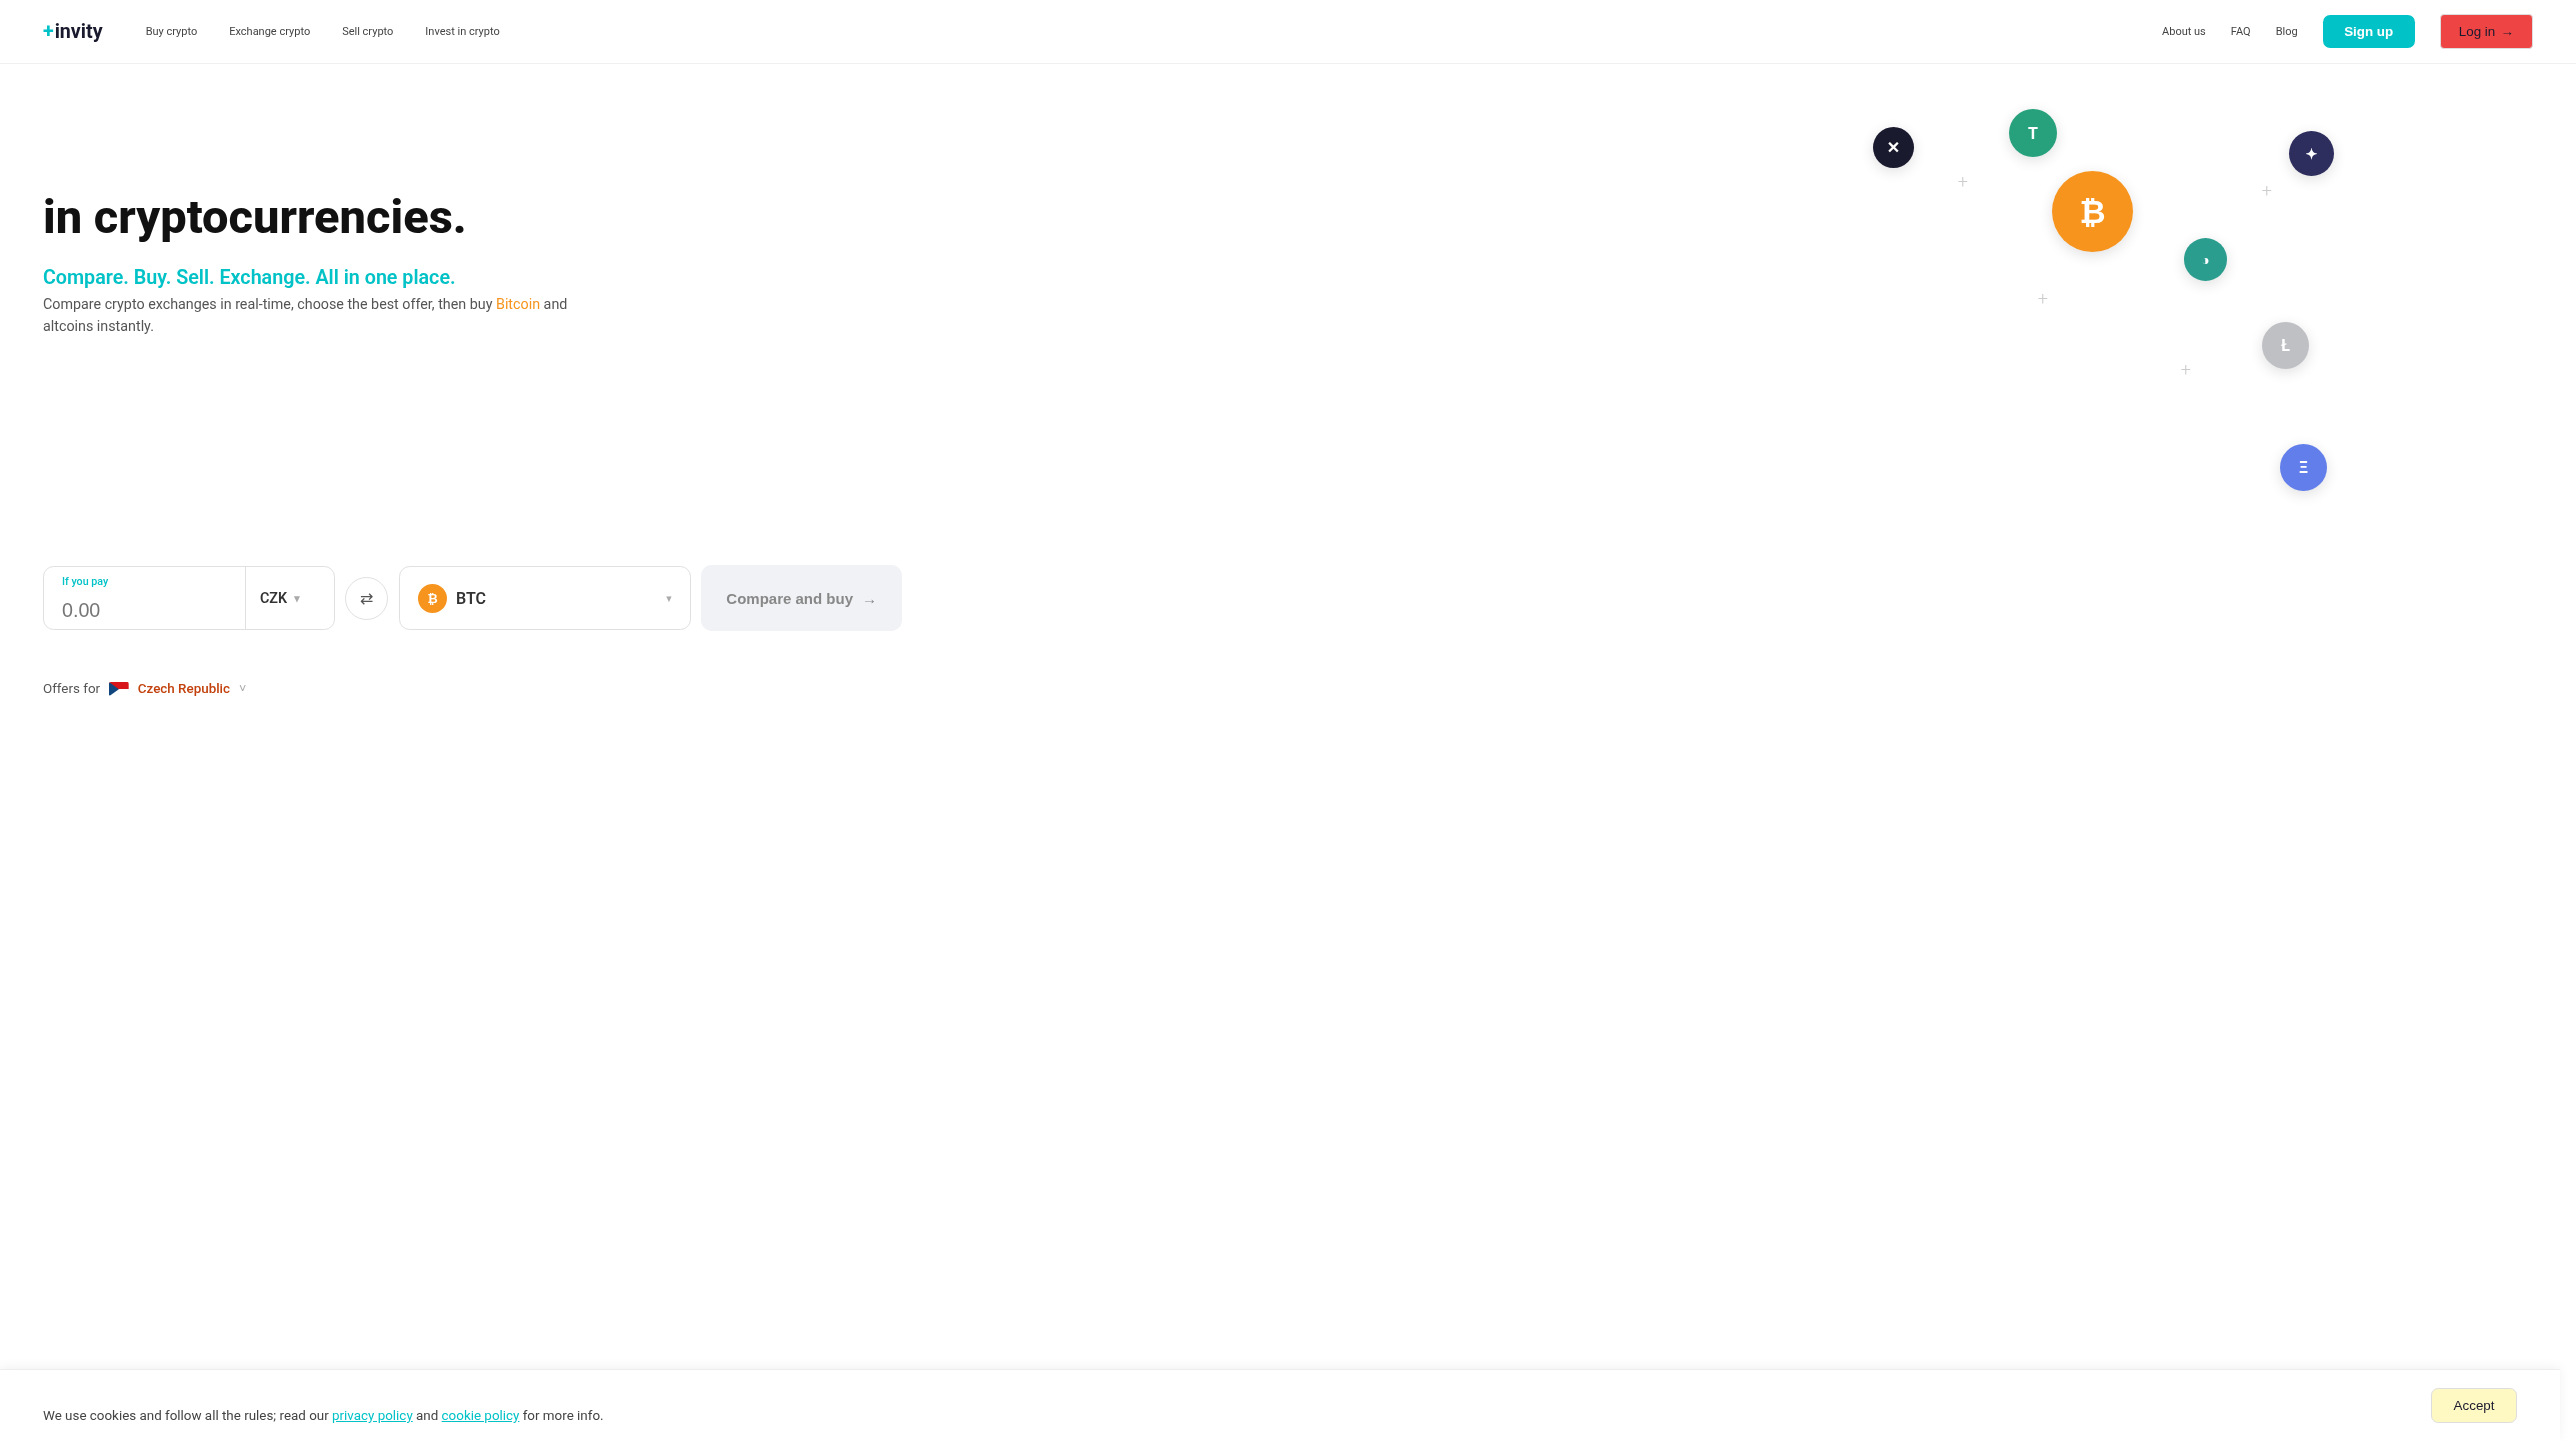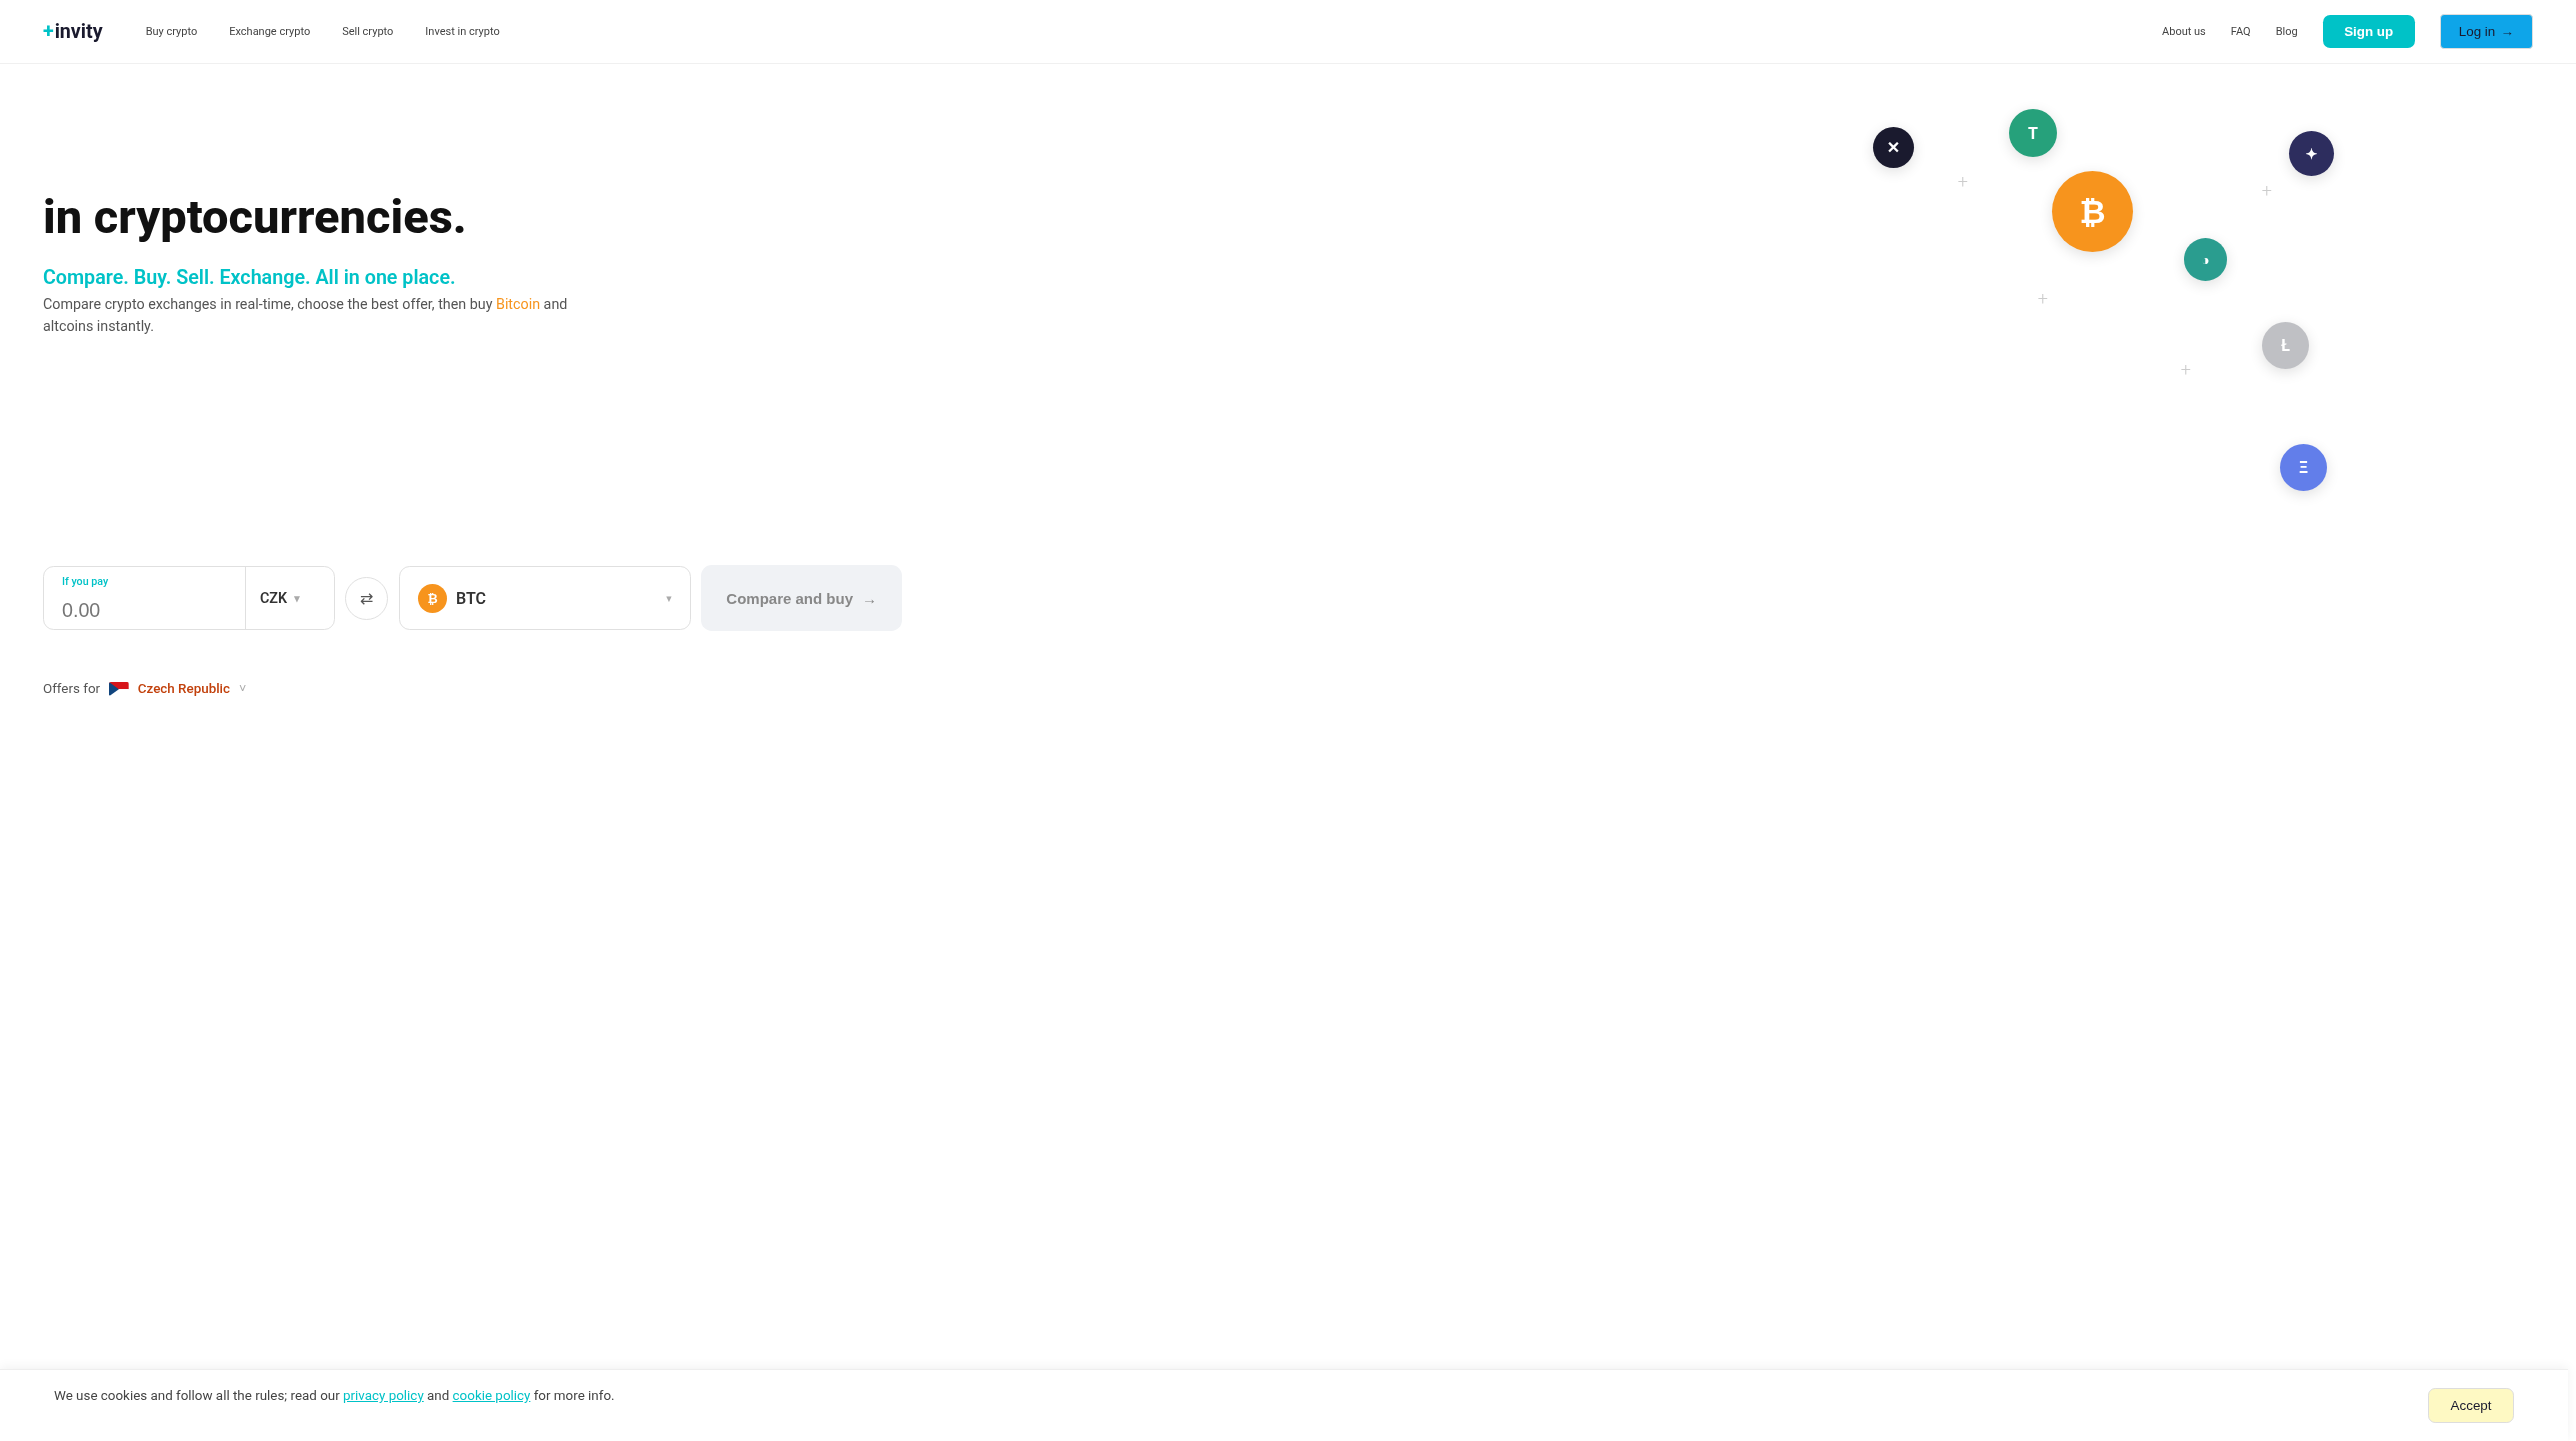--- a/index.html
+++ b/index.html
@@ -66,7 +66,7 @@
       cursor: pointer;
     }
     .btn-login {
-      background: #0ea5e9;
+      background: #ef4444;
       color: #1a1a2e;
       border: 1.3px solid #ddd;
       border-radius: 4px;

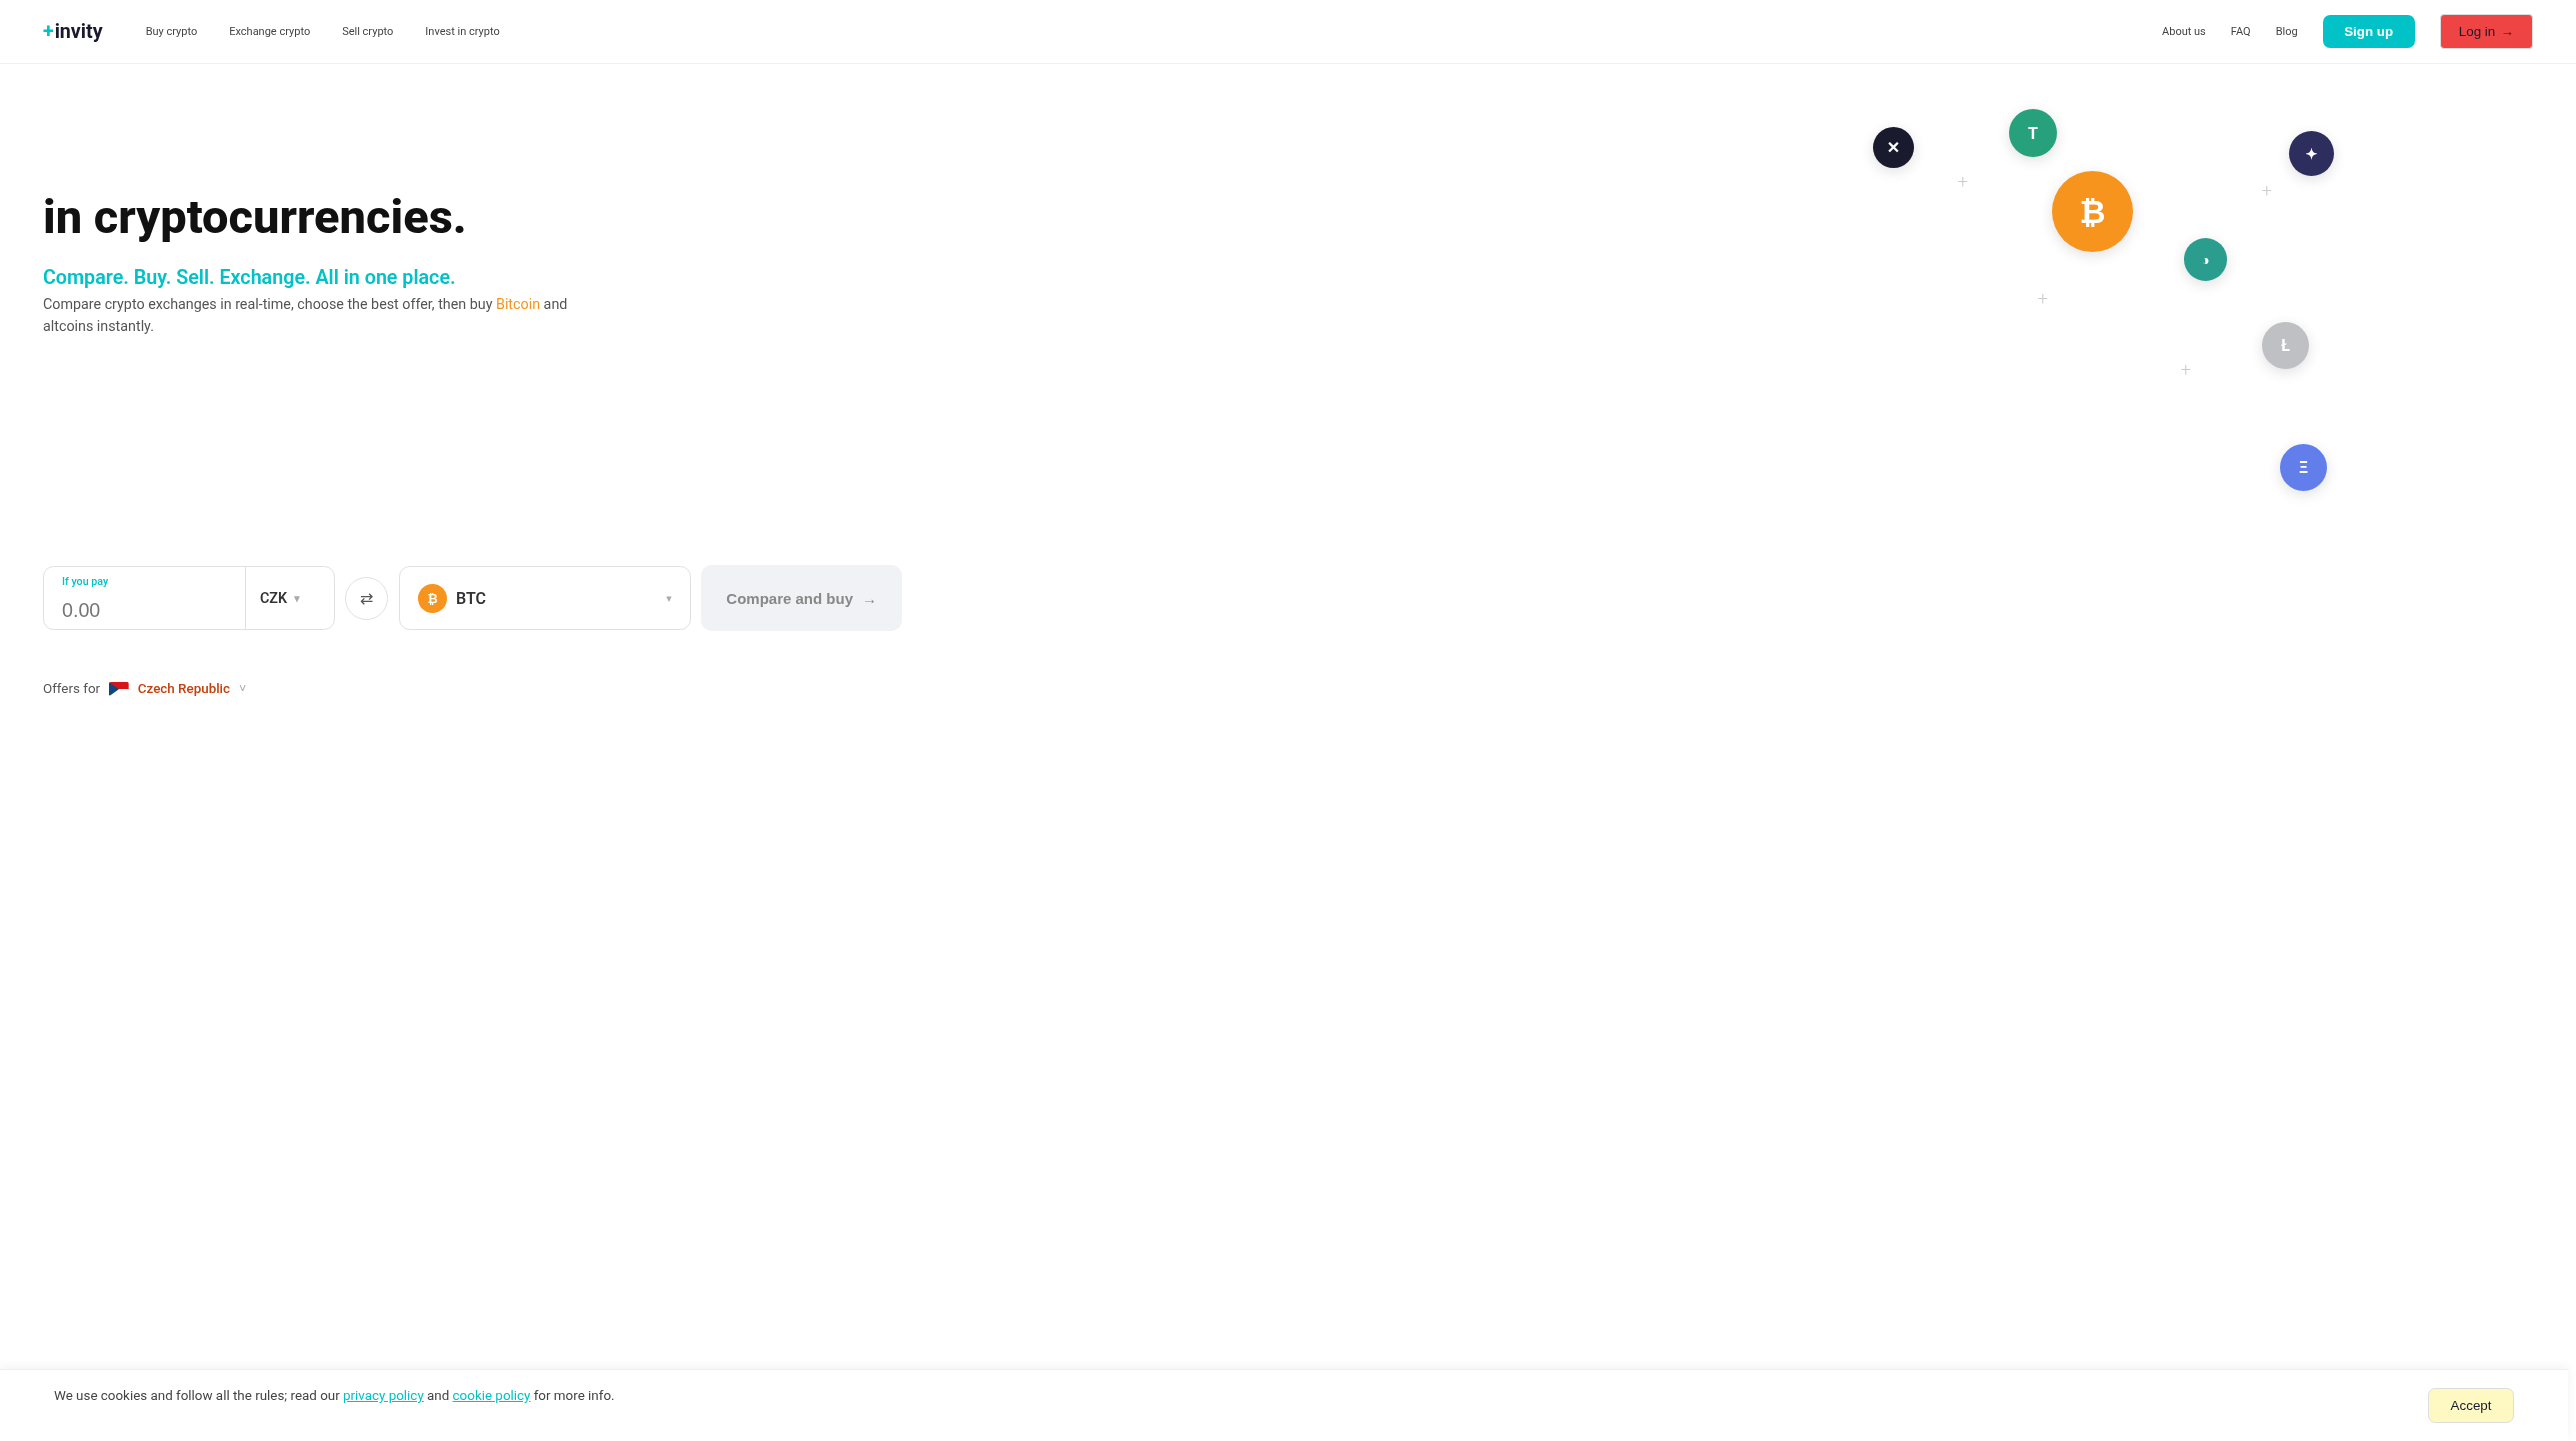--- a/index.html
+++ b/index.html
@@ -328,12 +328,12 @@
       position: fixed;
       bottom: 0;
       left: 0;
-      right: 8px;
+      right: 16px;
       background: #fff;
       border-top: 0.9px solid #eee;
-      padding: 18px 54px;
-      display: flex;
-      align-items: flex-start;
+      padding: 18px 43px;
+      display: flex;
+      align-items: flex-end;
       justify-content: space-between;
       z-index: 999;
       box-shadow: 0 -1.8px 10.7px rgba(0,0,0,0.06);

